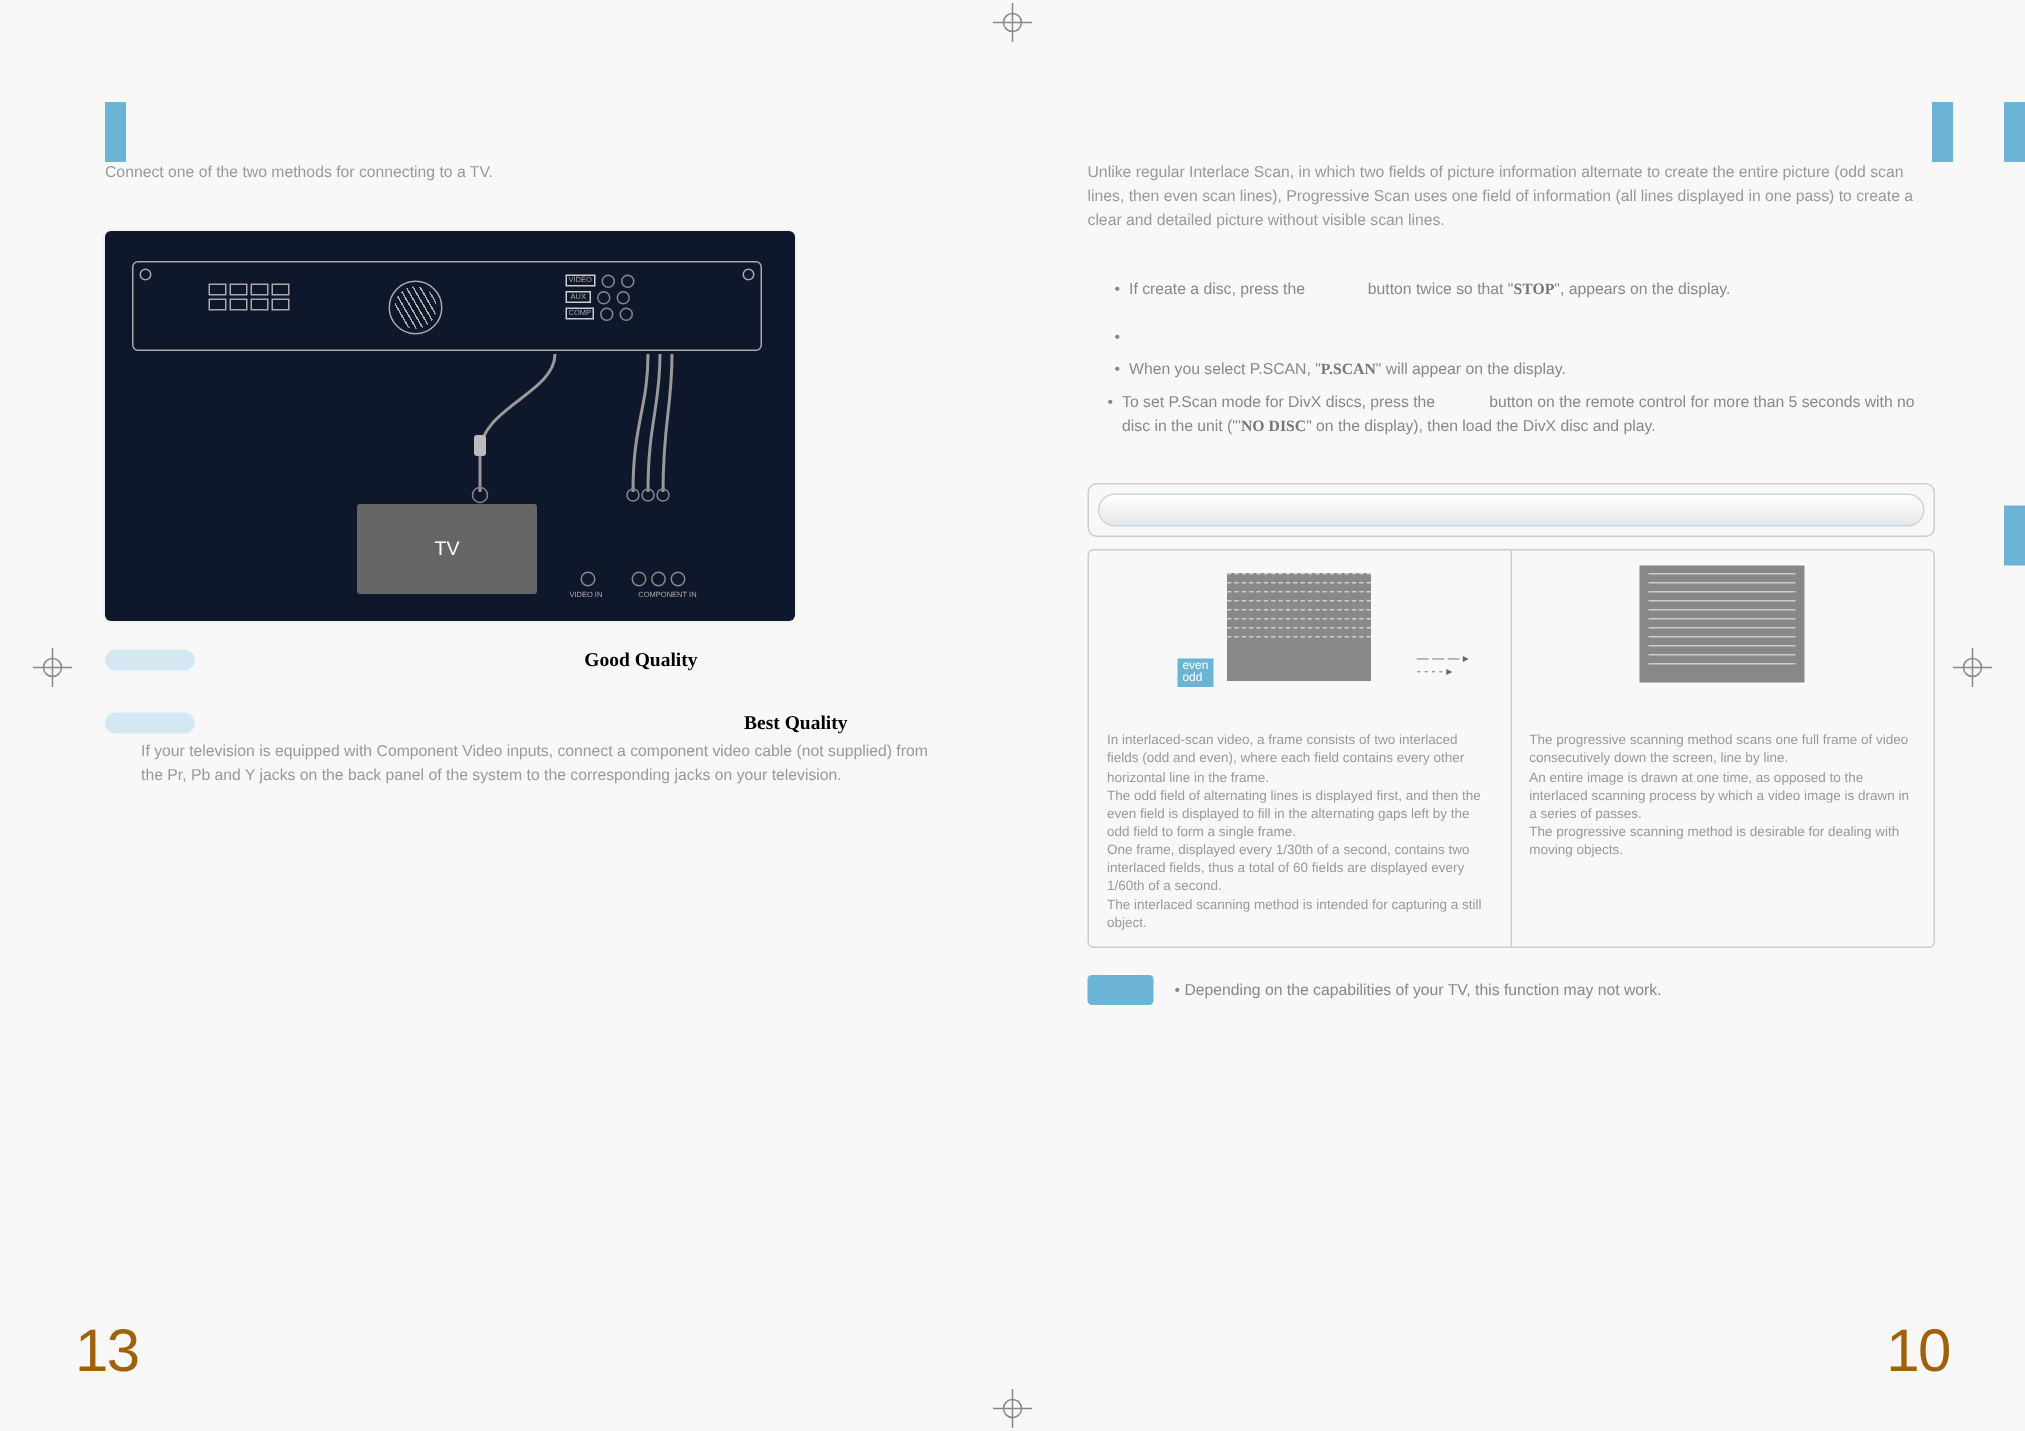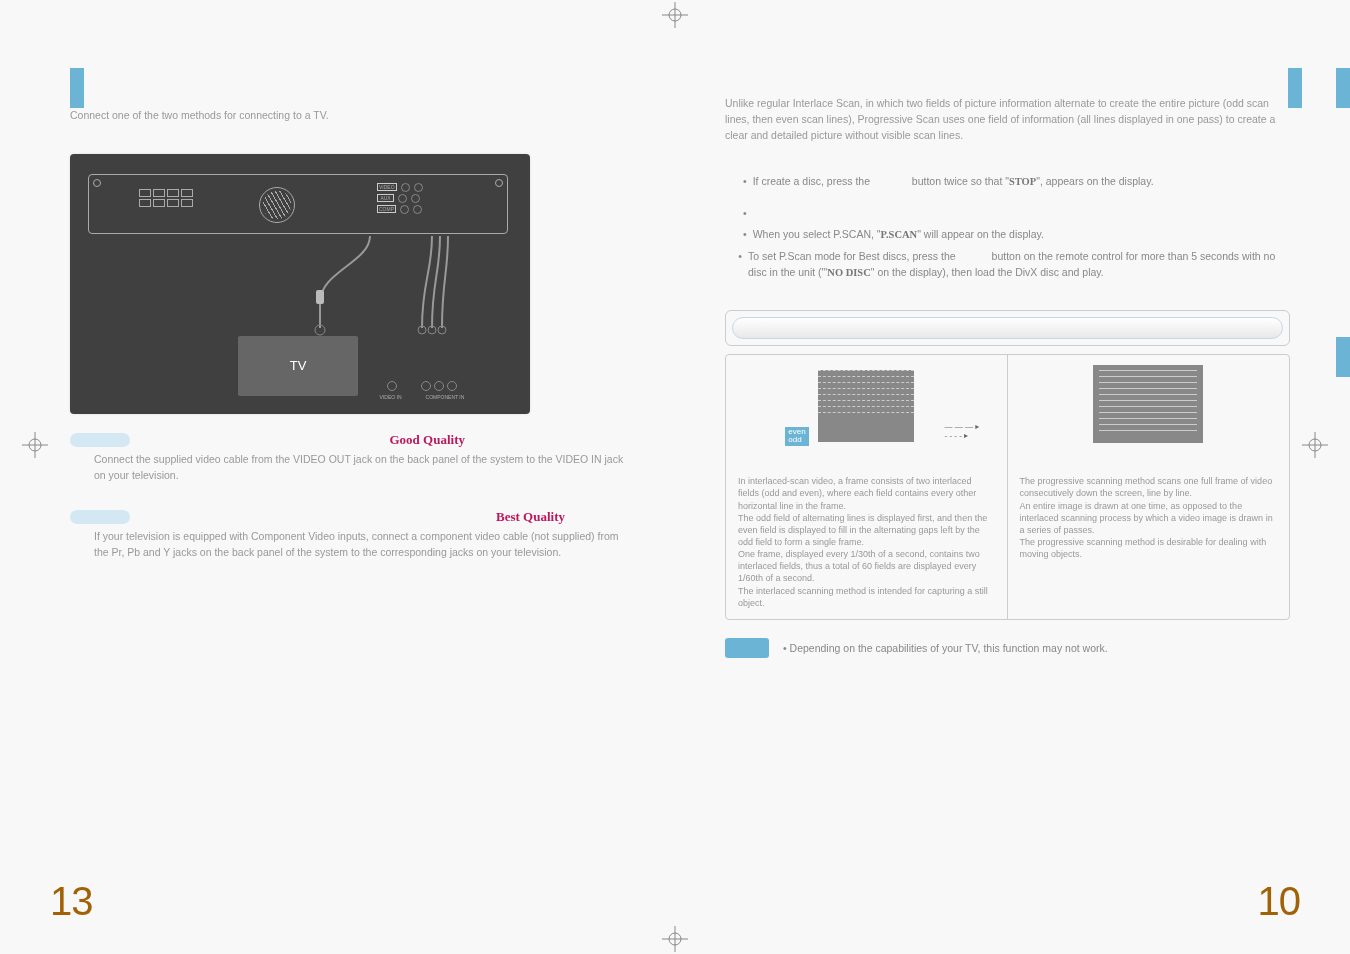--- a/index.html
+++ b/index.html
@@ -239,7 +239,7 @@
     <div class="tab-right-top"></div>
     <div class="tab-right-mid"></div>
 
-    <p class="body-text" style="margin-top:36px;">Unlike regular Interlace Scan, in which two fields of picture information alternate to create the entire picture (odd scan lines, then even scan lines), Progressive Scan uses one field of information (all lines displayed in one pass) to create a clear and detailed picture without visible scan lines.</p>
+    <p class="body-text" style="margin-top:48px;">Unlike regular Interlace Scan, in which two fields of picture information alternate to create the entire picture (odd scan lines, then even scan lines), Progressive Scan uses one field of information (all lines displayed in one pass) to create a clear and detailed picture without visible scan lines.</p>
 
     <div class="num-steps">
       <div class="num-step">

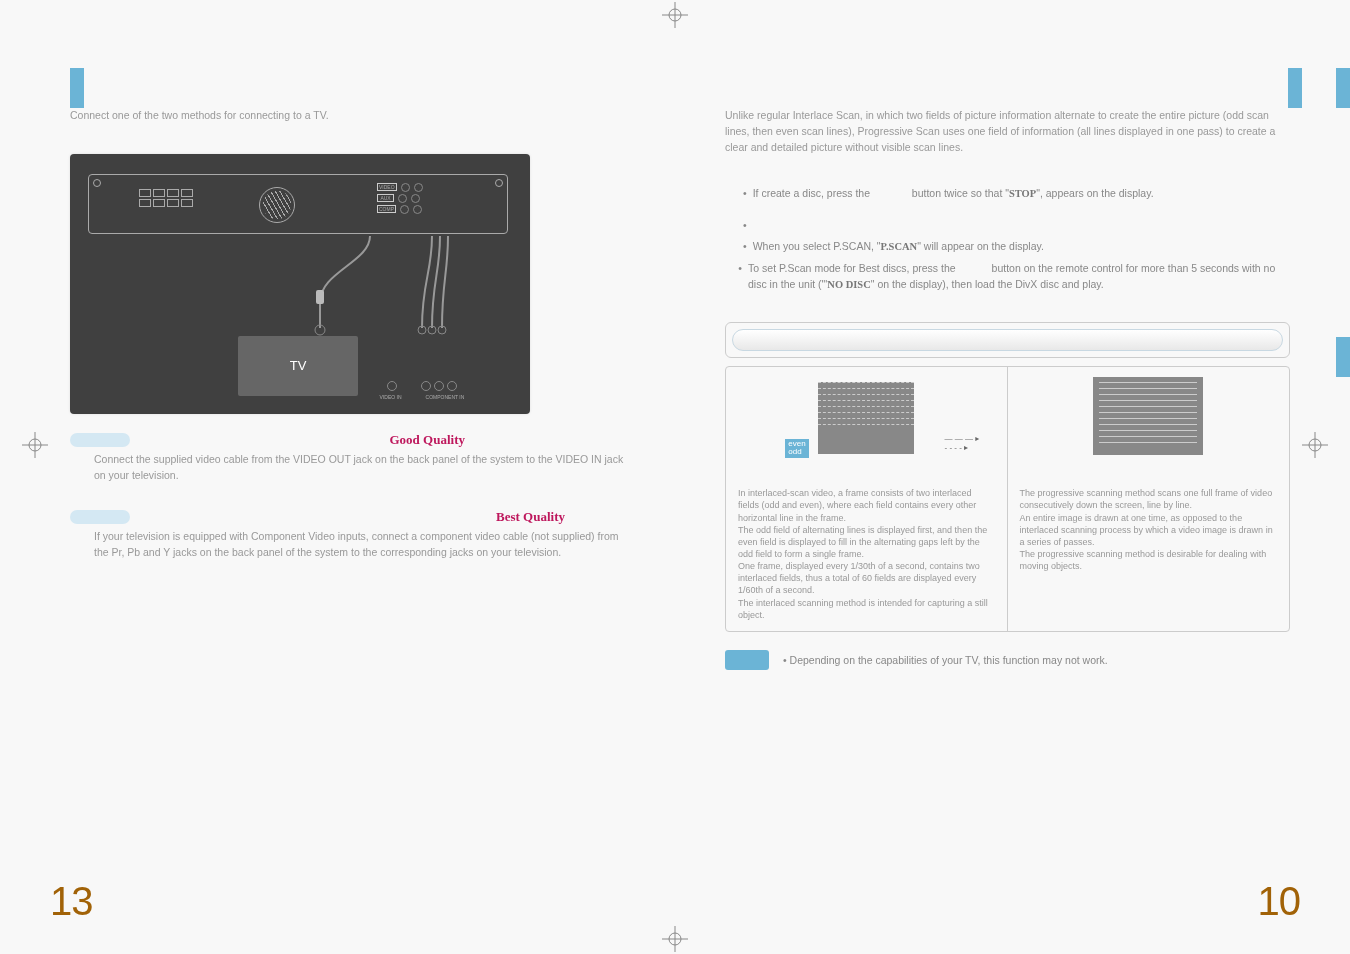--- a/index.html
+++ b/index.html
@@ -266,7 +266,7 @@
       <div class="bullet-row">
         <span style="width:12px;"></span>
           <span>•</span>
-        <span><span>To set P.Scan mode for Best discs, press the</span><span style="display:inline-block;width:36px;"></span><span>button on the remote control for more than 5 seconds with no disc in the unit ("'</span><span class="bold">NO DISC</span><span>" on the display), then load the DivX disc and play.</span></span>
+        <span><span>To set P.Scan mode for DivX discs, press the</span><span style="display:inline-block;width:36px;"></span><span>button on the remote control for more than 5 seconds with no disc in the unit ("'</span><span class="bold">NO DISC</span><span>" on the display), then load the DivX disc and play.</span></span>
       </div>
     </div>
 

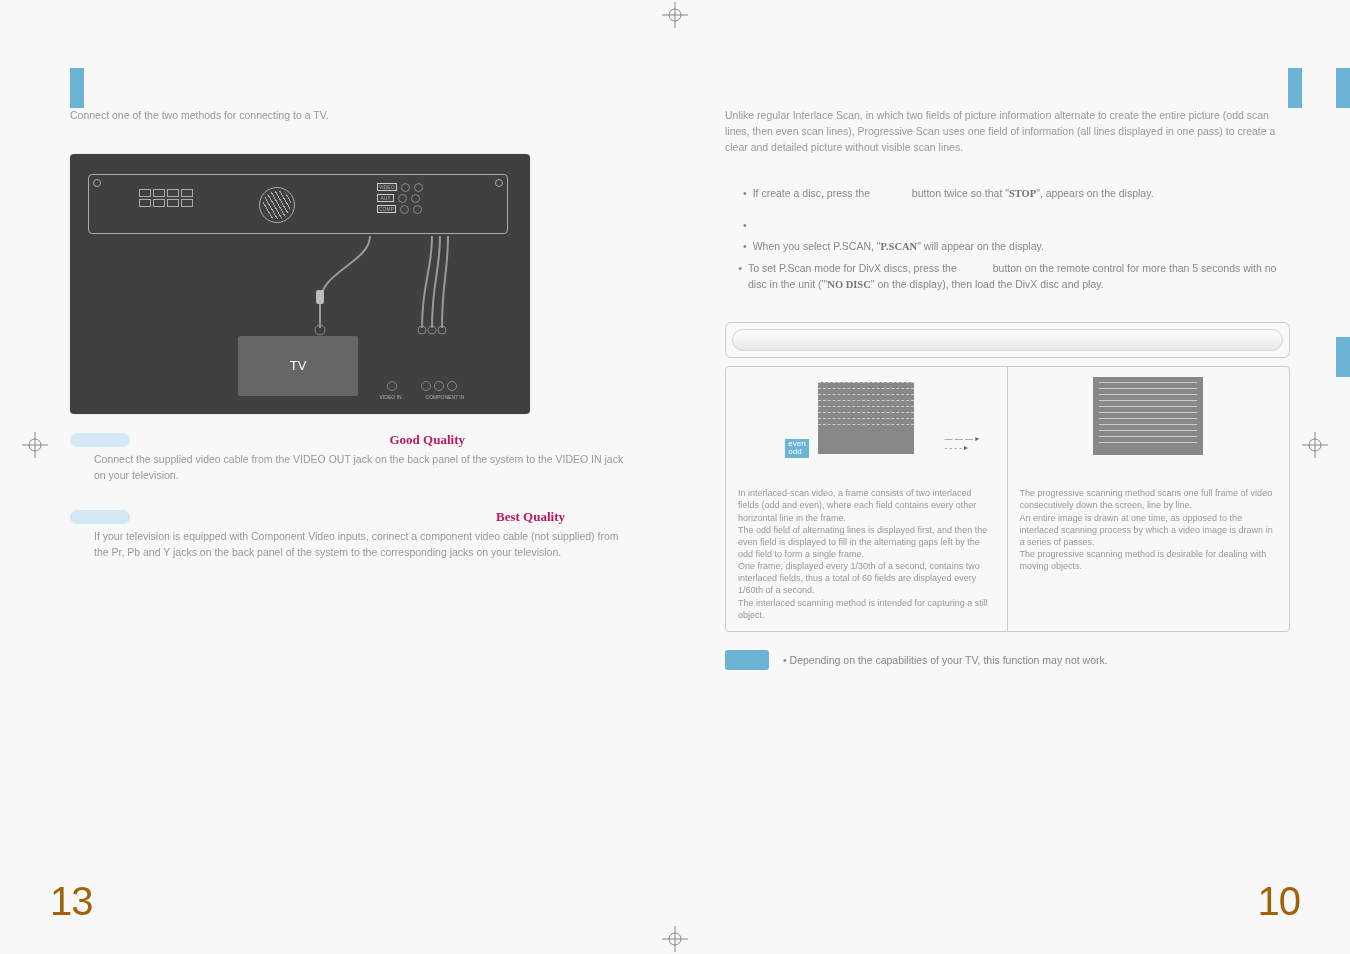--- a/index.html
+++ b/index.html
@@ -36,7 +36,7 @@
     height: 260px;
     border-radius: 4px;
     box-shadow: 0 0 3px rgba(0,0,0,0.1);
-    background:#404040;
+    background:#0f172a;
     position: relative;
     padding: 10px;
   }

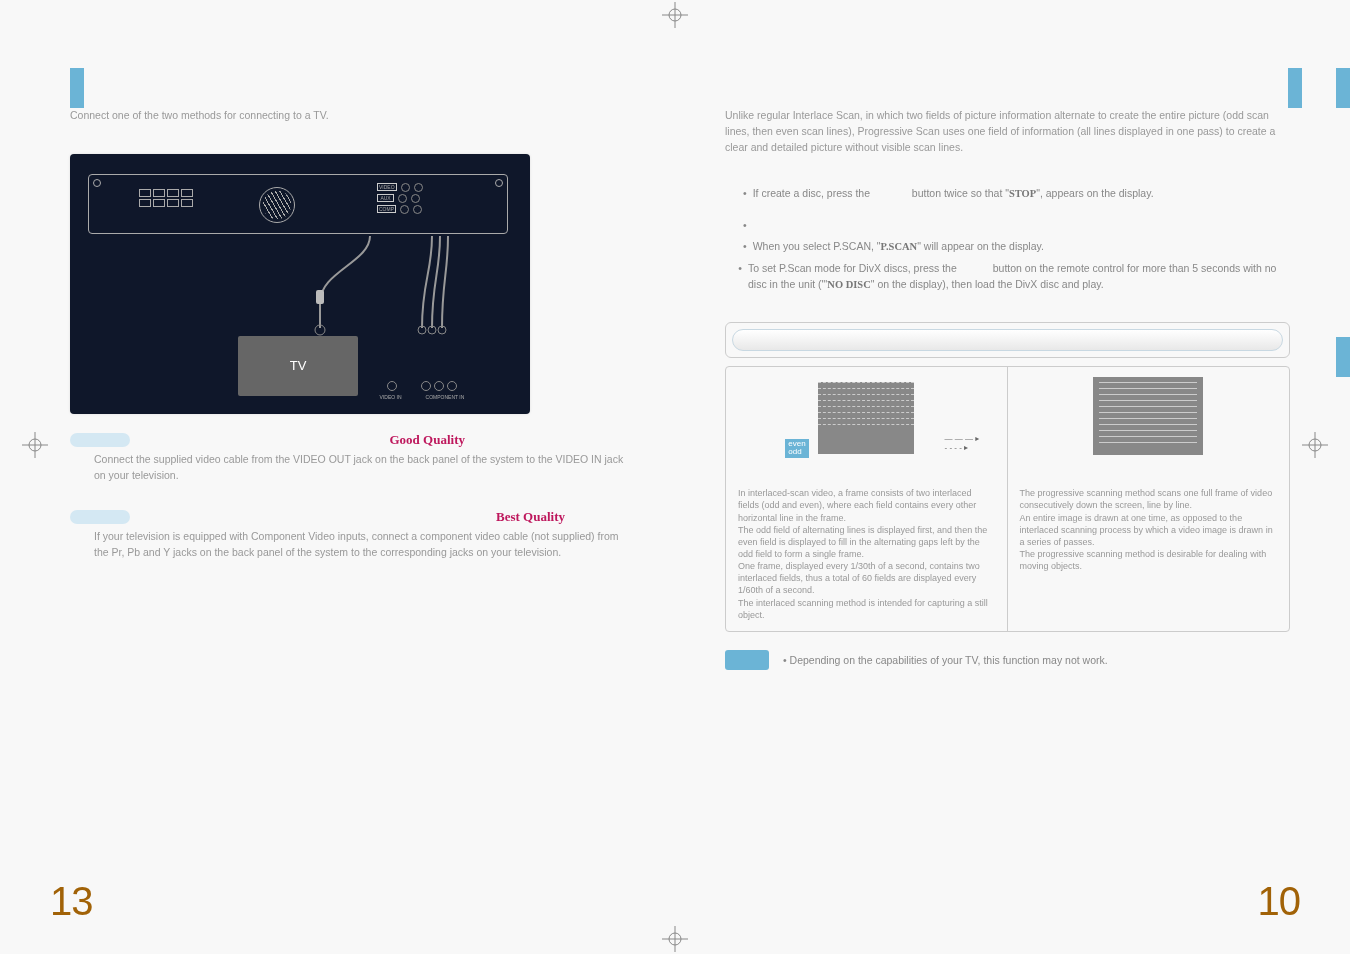--- a/index.html
+++ b/index.html
@@ -61,7 +61,7 @@
   .method-block{ margin-top: 18px; }
   .method-header{ display:flex; align-items:center; gap:10px; margin-bottom:4px;}
   .method-pill{ width:60px; height:14px; background:#d4e8f3; border-radius:7px; }
-  .method-title{ font-family: Georgia, 'Times New Roman', serif; font-weight:bold; color:#be185d; font-size:13px;}
+  .method-title{ font-family: Georgia, 'Times New Roman', serif; font-weight:bold; color:#000000; font-size:13px;}
 
   
   .num-steps { margin-top: 30px; }

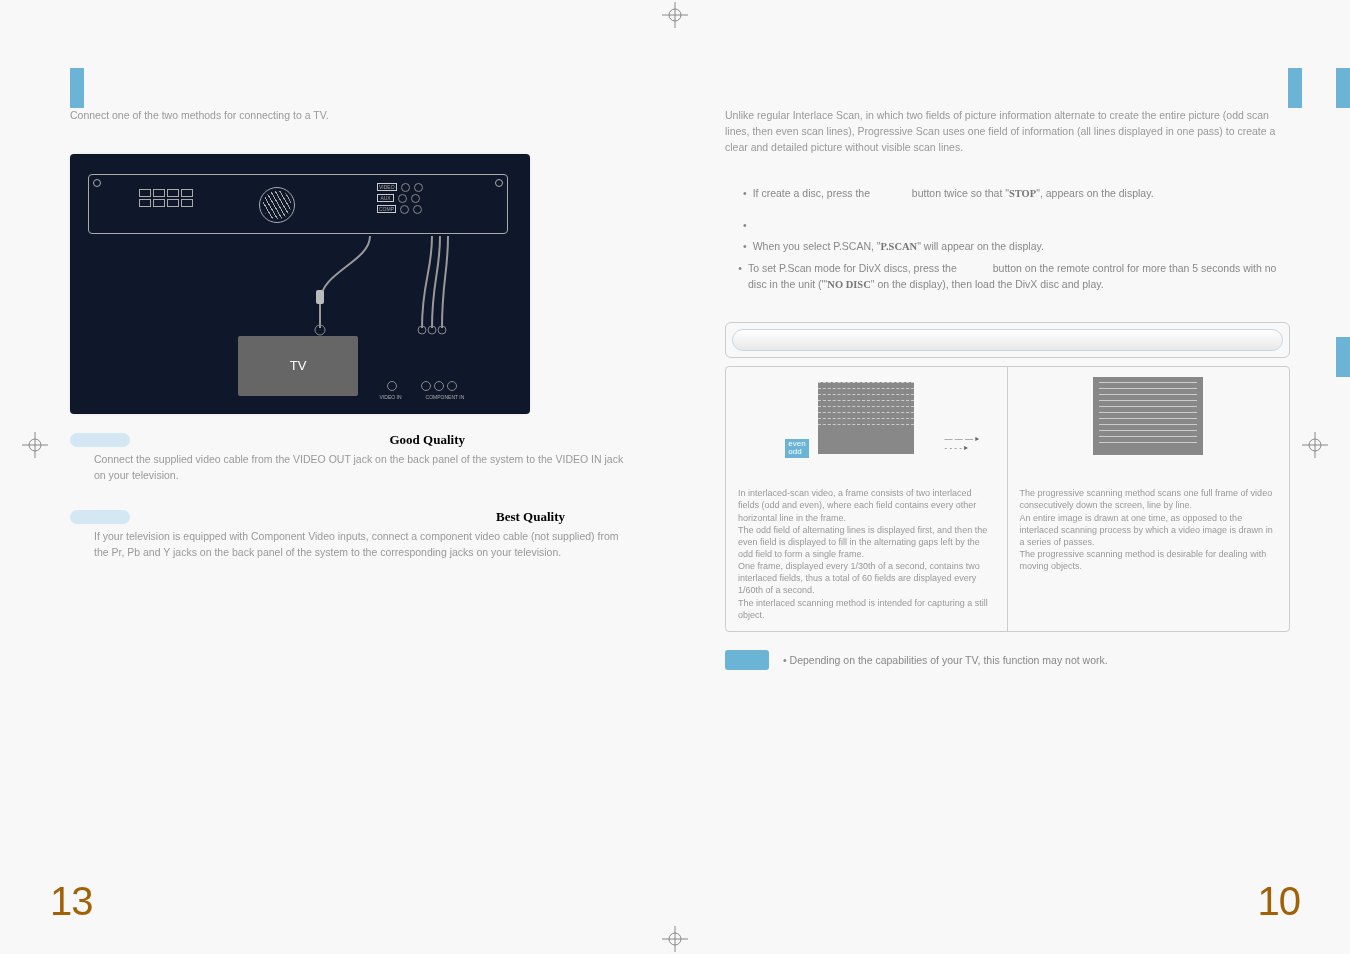--- a/index.html
+++ b/index.html
@@ -219,7 +219,6 @@
         <span style="flex:1;"></span>
         <span class="method-title" style="margin-right:160px;">Good Quality</span>
       </div>
-      <p class="body-text" style="padding-left:24px;">Connect the supplied video cable from the VIDEO OUT jack on the back panel of the system to the VIDEO IN jack on your television.</p>
     </div>
 
     <div class="method-block" style="margin-top:26px;">

